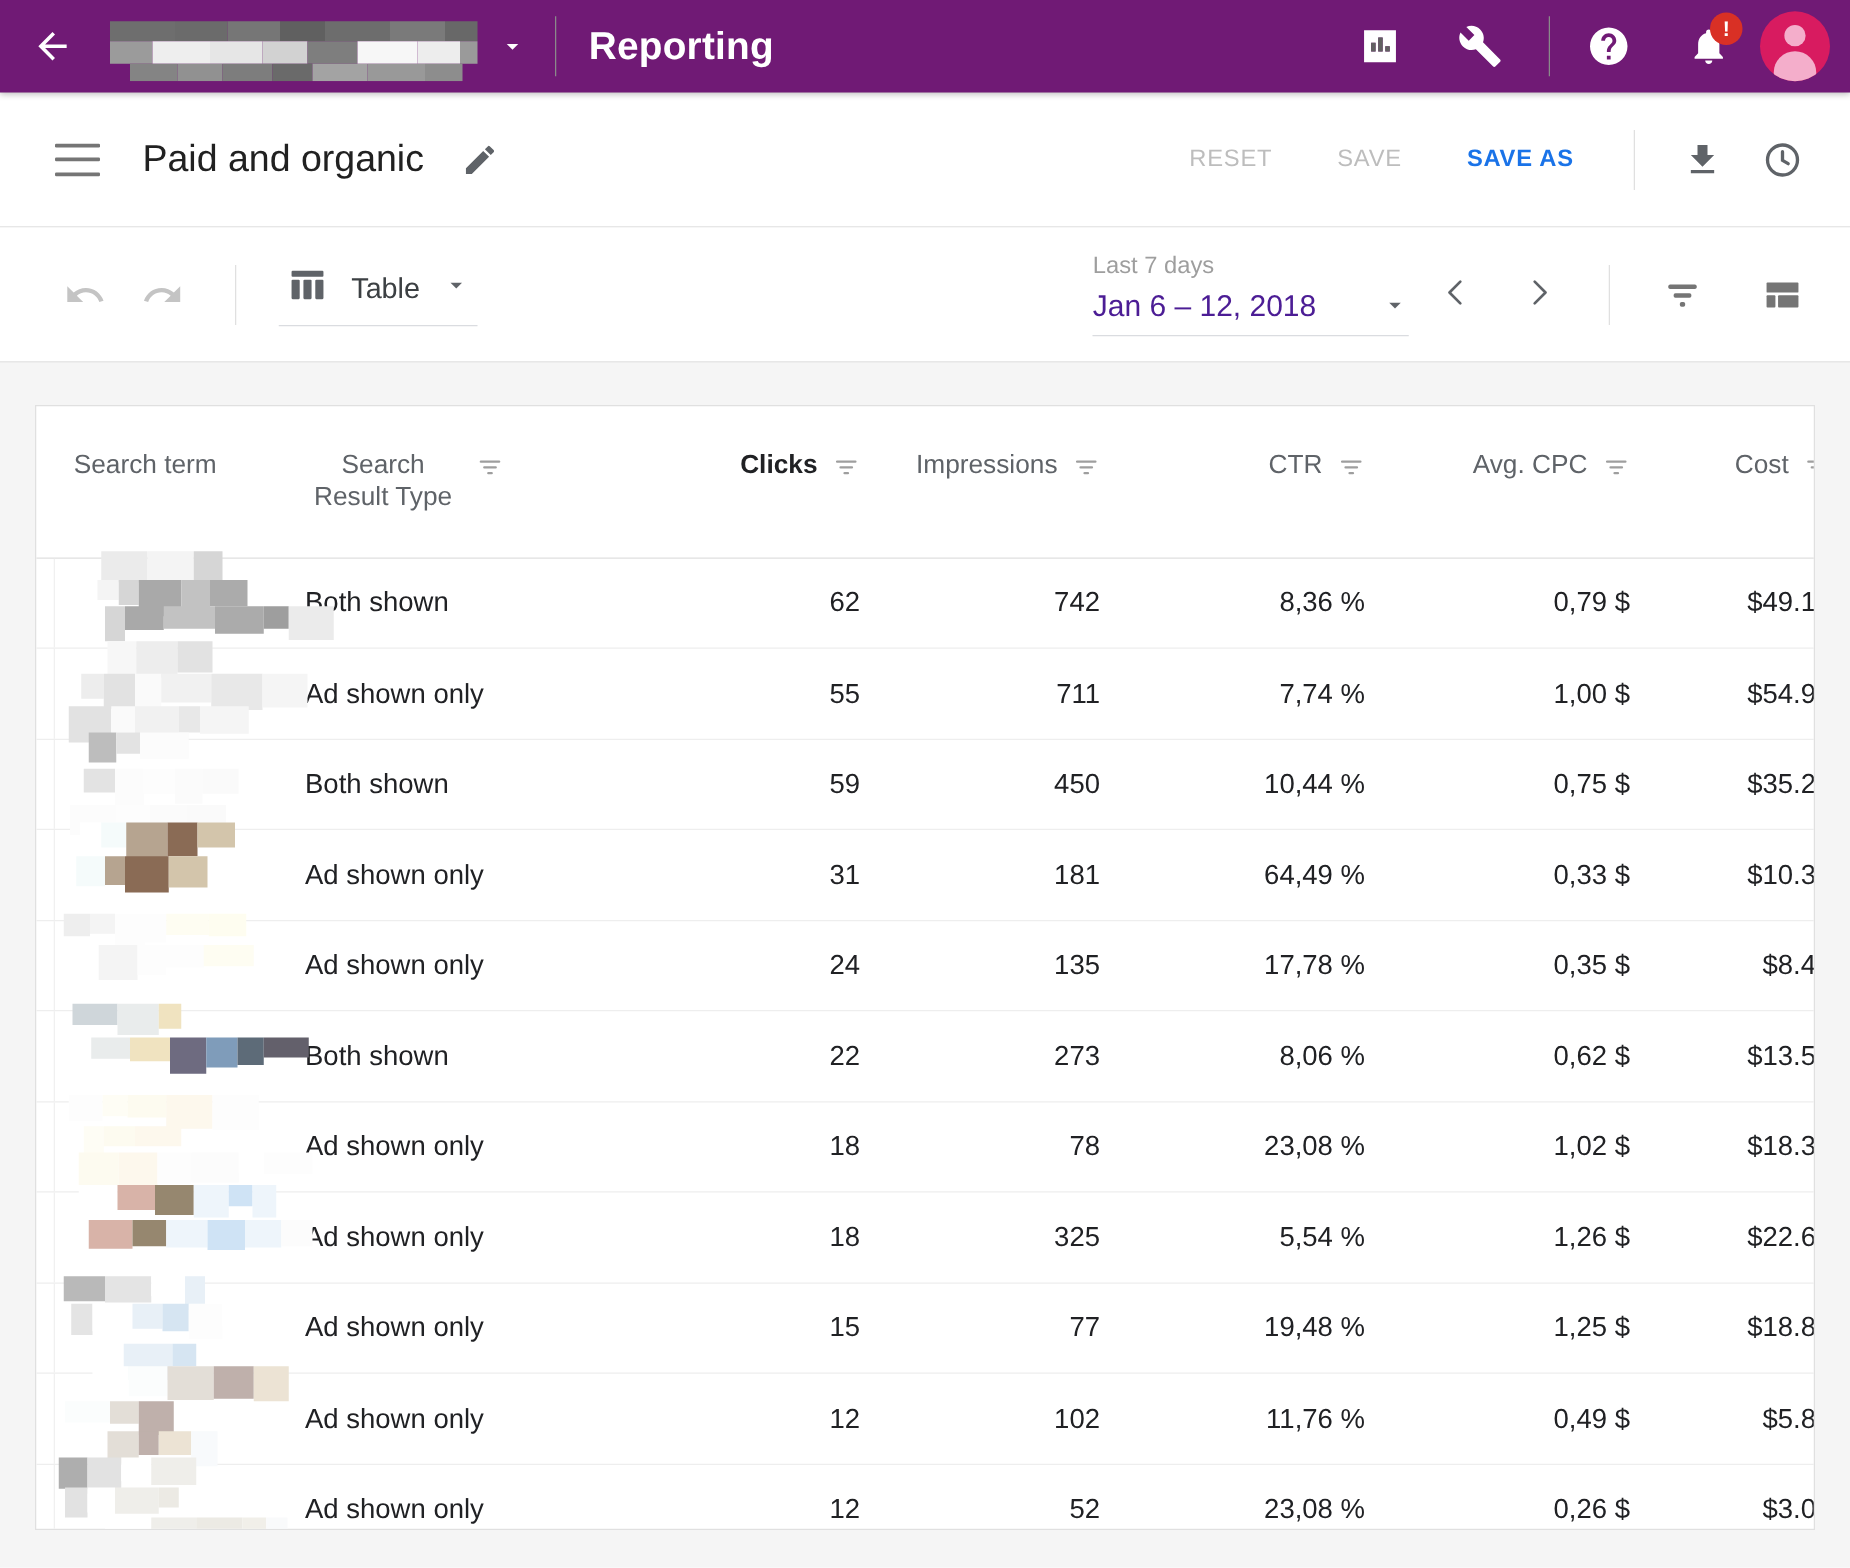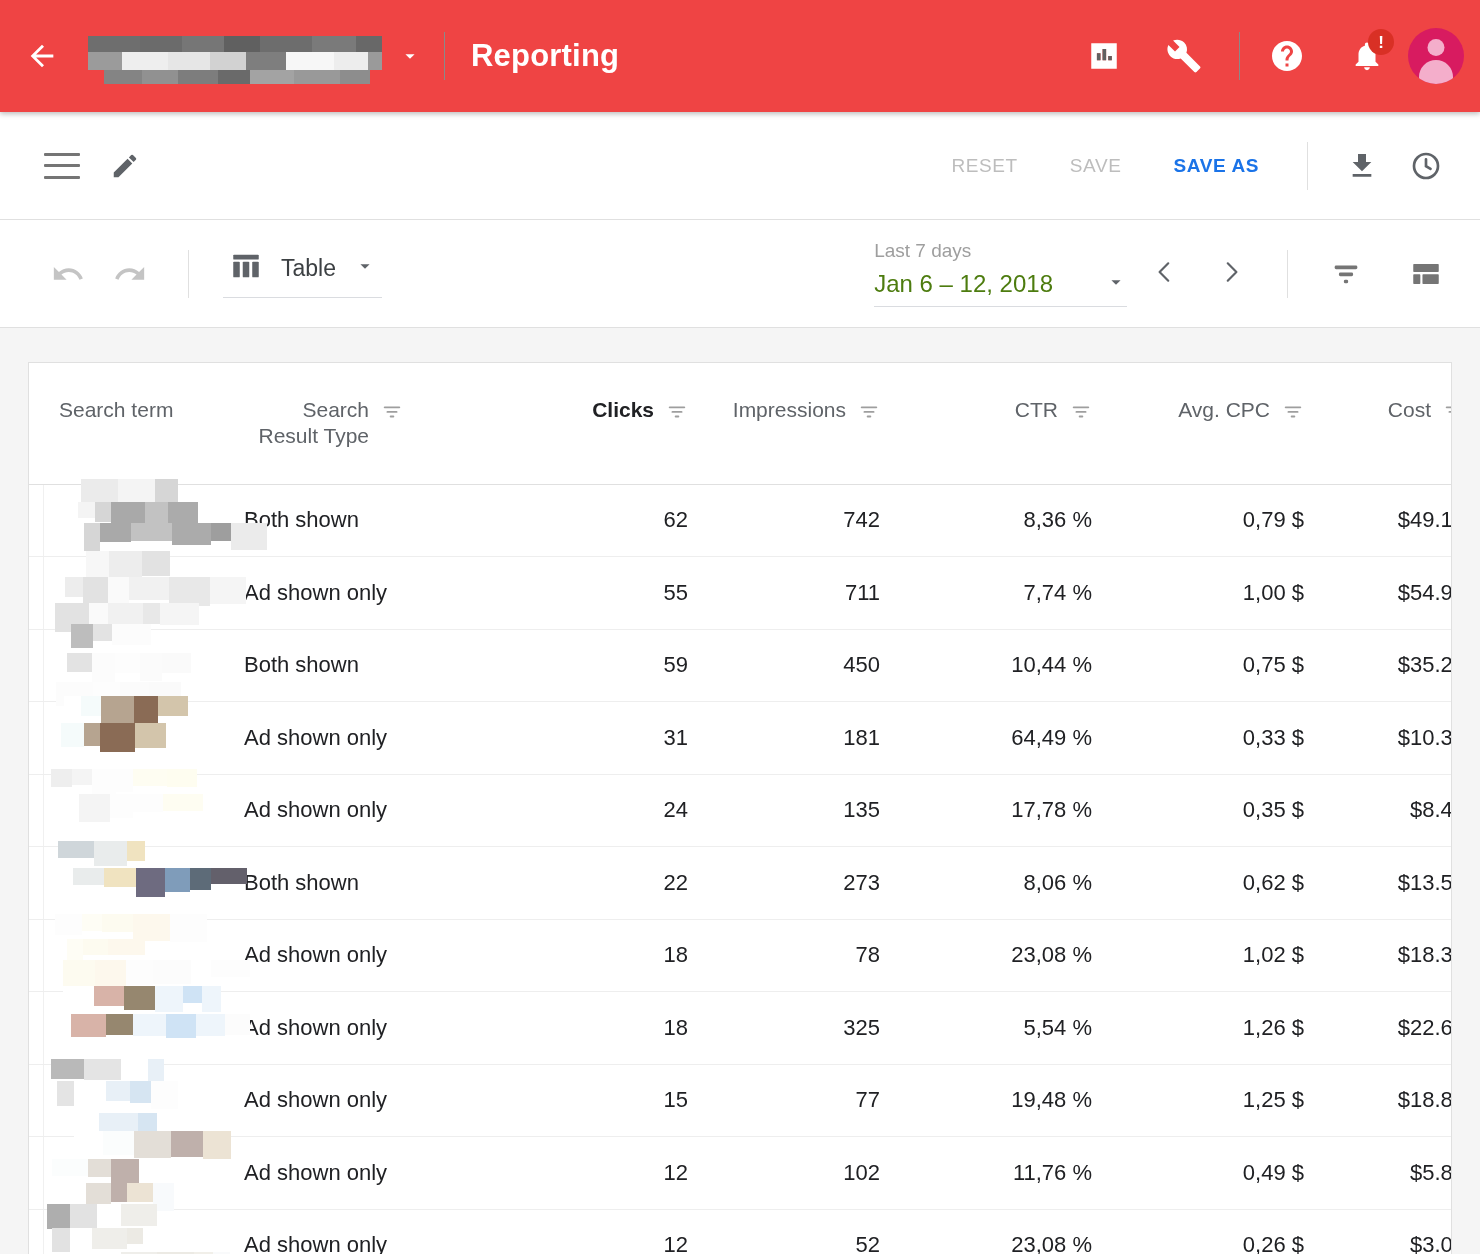--- a/index.html
+++ b/index.html
@@ -15,8 +15,8 @@
   
   .topbar {
     position: relative;
-    height: 112px;
-    background: #ef4444;
+    height: 74px;
+    background: #701a75;
     display: flex;
     align-items: center;
     padding: 0 16px 0 14px;

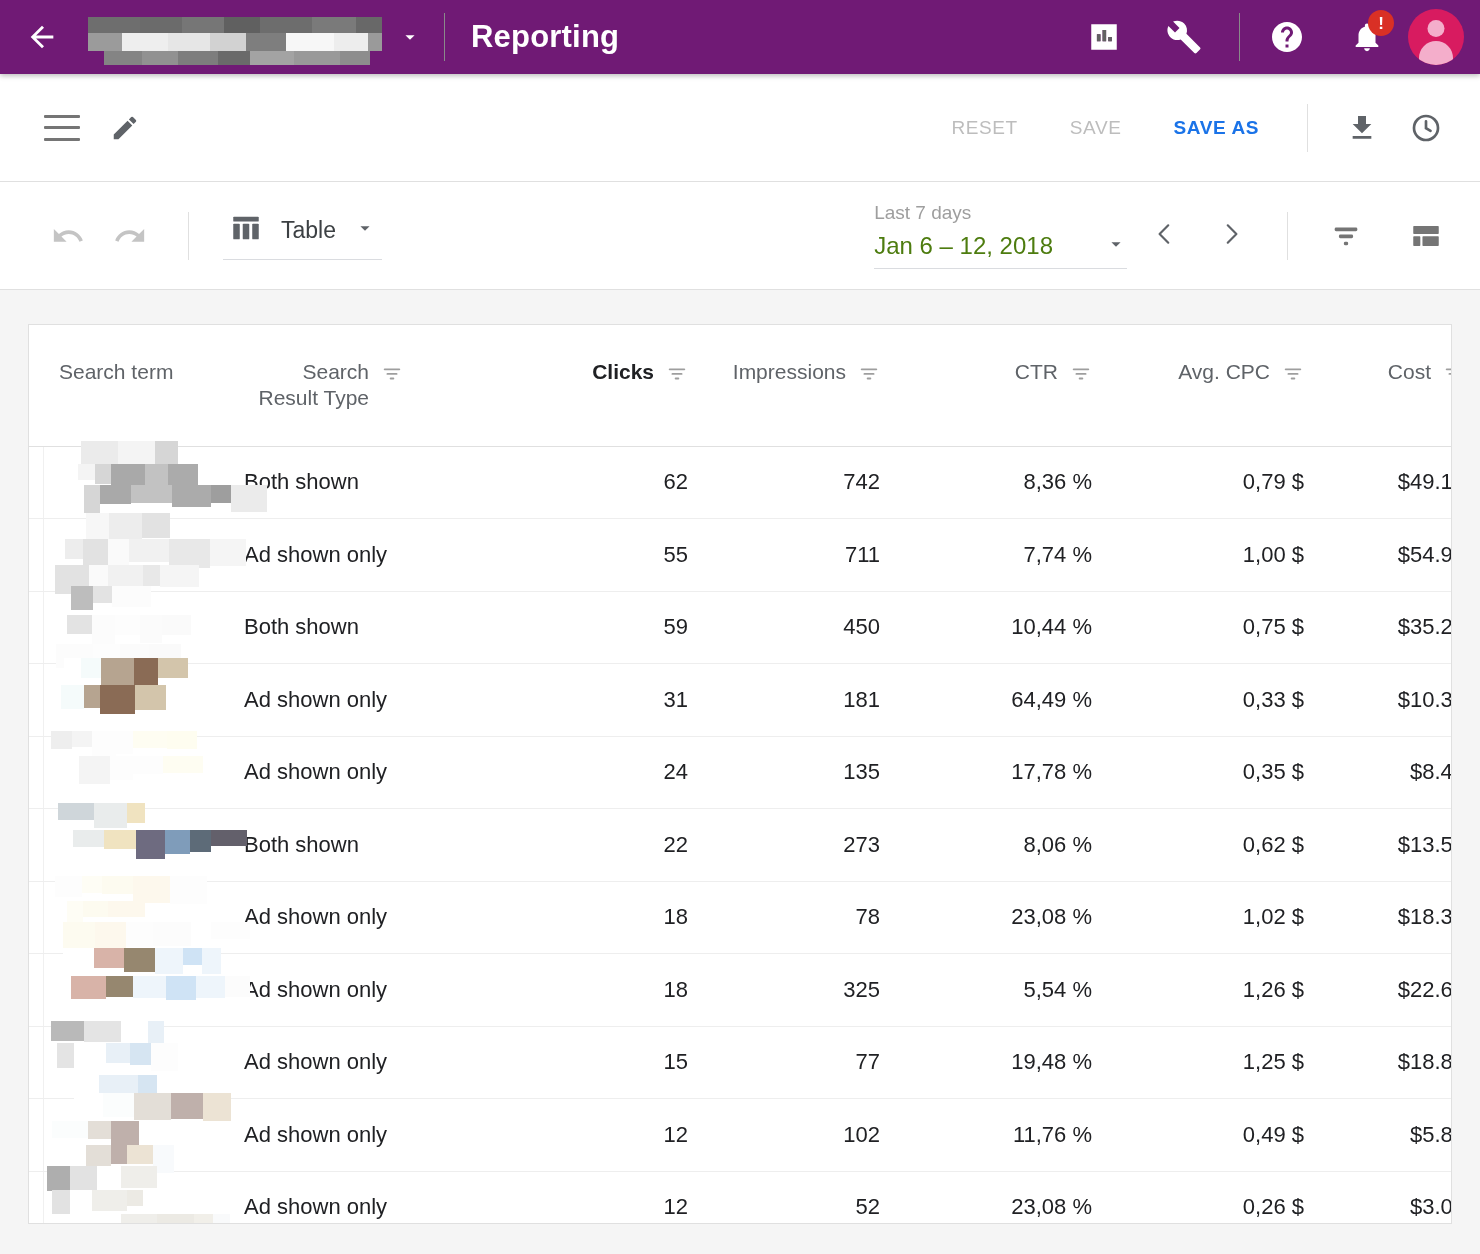--- a/index.html
+++ b/index.html
@@ -337,6 +337,7 @@
       <span></span>
   </div>
 
+  <div class="report-name">Paid and organic</div>
 
   <div class="pencil">
     <svg width="30" height="30" viewBox="0 0 24 24" fill="#5f6368" aria-hidden="true">

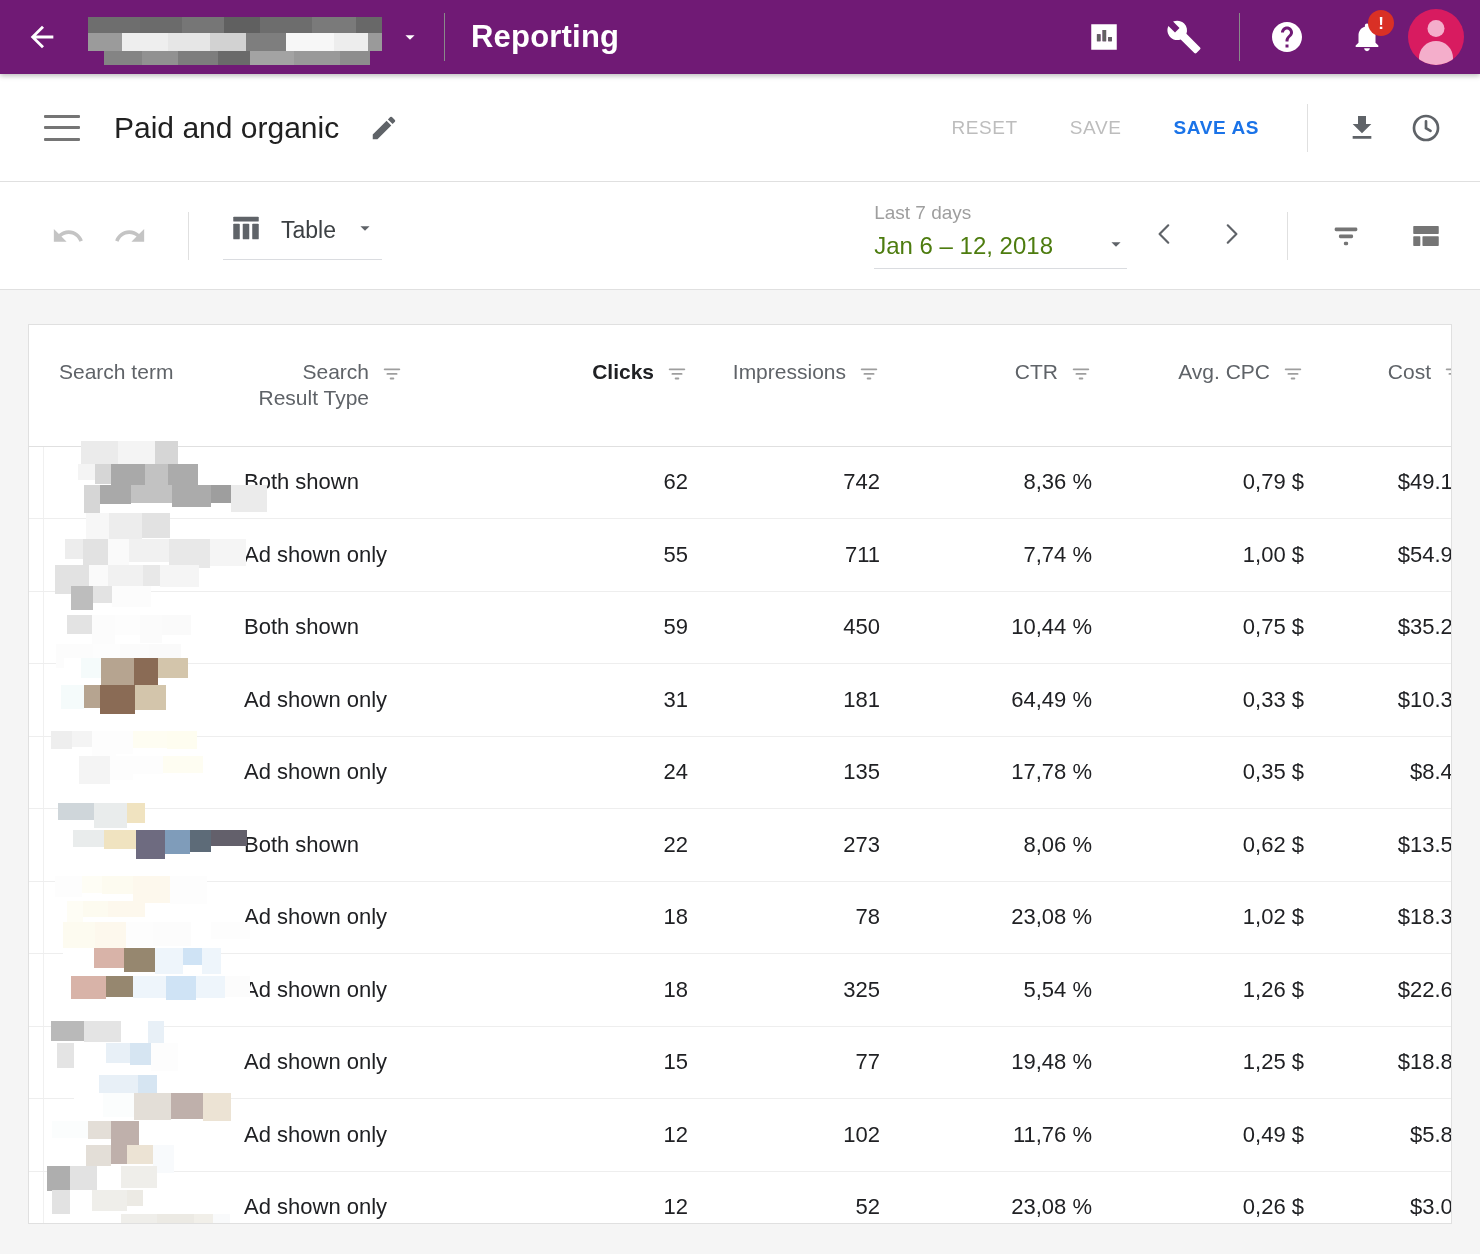--- a/index.html
+++ b/index.html
@@ -168,7 +168,7 @@
   }
   .dr-top { font-size: 19px; color: #9e9e9e; margin-bottom: 8px; }
   .dr-main { display: flex; align-items: center; }
-  .dr-val { font-size: 24px; color: #4d7c0f; white-space: nowrap; }
+  .dr-val { font-size: 24px; color: #4c1d95; white-space: nowrap; }
   .dr-caret { margin-left: 52px; }
   .navarrow {
     width: 48px; height: 48px;

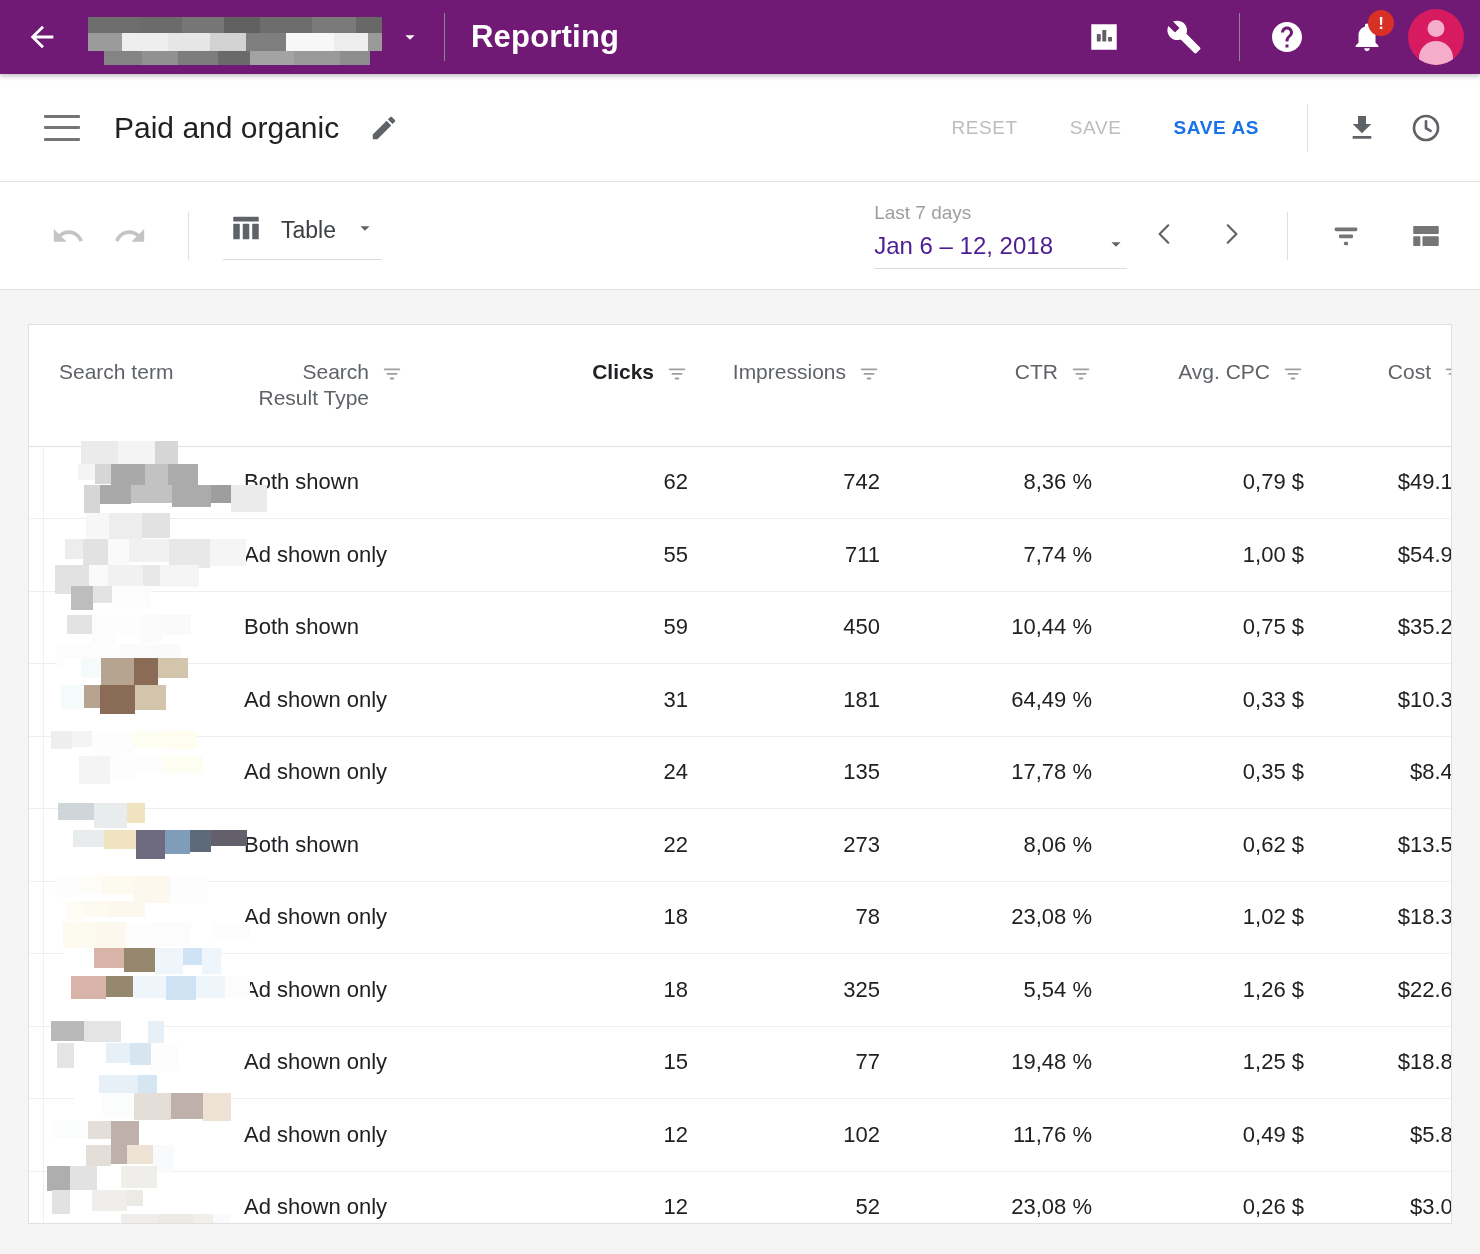--- a/index.html
+++ b/index.html
@@ -192,7 +192,7 @@
   table { width: 100%; border-collapse: collapse; table-layout: fixed; }
   thead th {
     font-size: 21px; color: #5f6368; font-weight: normal;
-    text-align: right;
+    text-align: center;
     padding: 34px 0 34px 0;
     vertical-align: top;
     border-bottom: 1px solid #e0e0e0;

